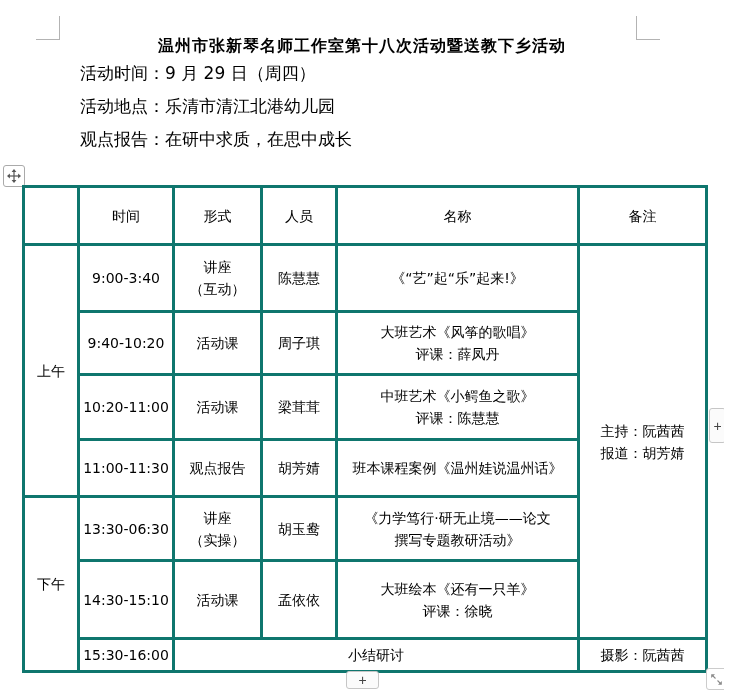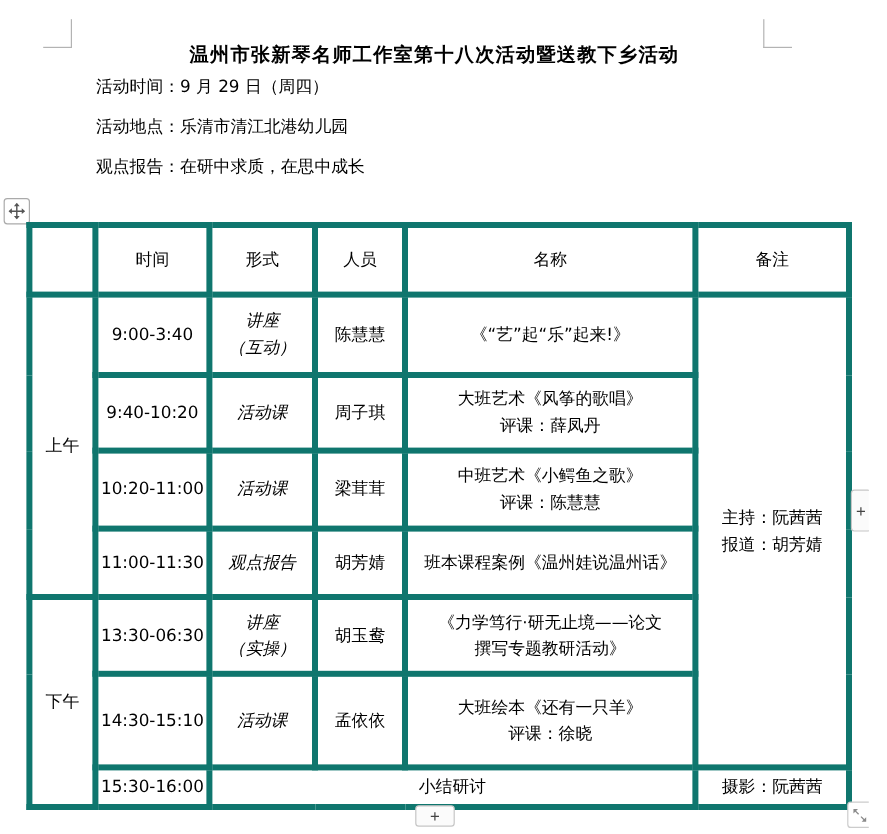--- a/index.html
+++ b/index.html
@@ -14,7 +14,7 @@
   
   .doc-title{position:absolute;left:0;top:36px;width:100%;text-align:center;
     font-size:16px;font-weight:bold;letter-spacing:1px;margin:0;}
-  .paras{position:absolute;left:80px;top:57px;font-size:14px;line-height:33px;}
+  .paras{position:absolute;left:80px;top:57px;font-size:17px;line-height:33px;}
   .paras div{white-space:pre;}
   
   table.sched{position:absolute;left:22px;top:185px;border-collapse:collapse;

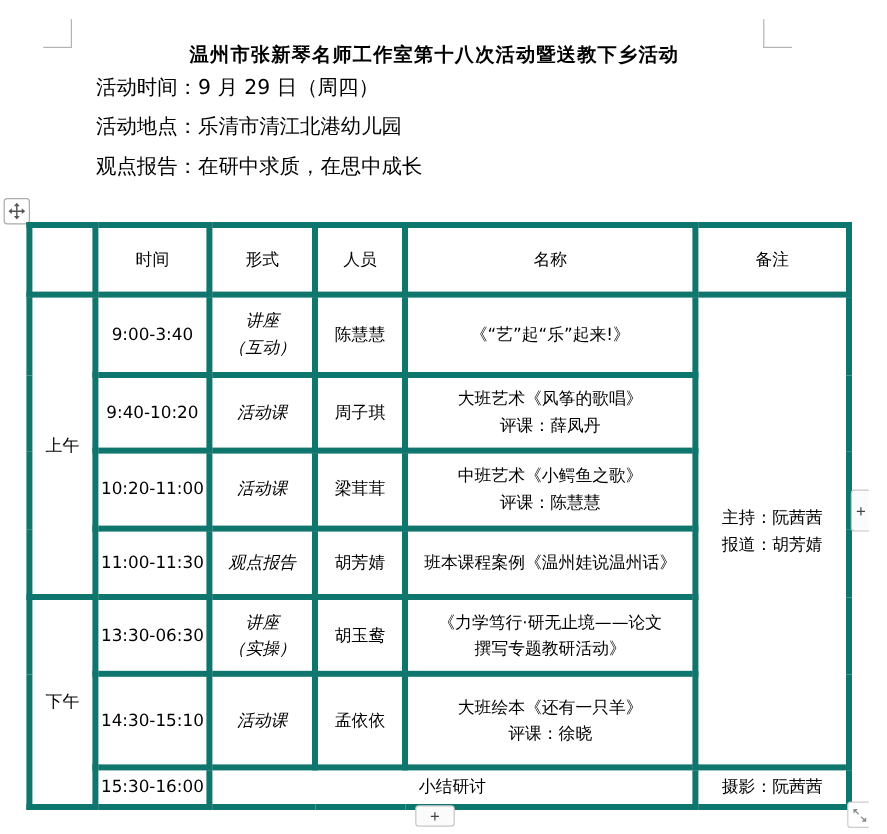--- a/index.html
+++ b/index.html
@@ -20,7 +20,7 @@
   table.sched{position:absolute;left:22px;top:185px;border-collapse:collapse;
     table-layout:fixed;border:2px solid #000;}
   table.sched th,table.sched td{
-    border:5px solid #0f766e;font-size:14px;font-weight:normal;text-align:center;
+    border:3px solid #0f766e;font-size:14px;font-weight:normal;text-align:center;
     vertical-align:middle;padding:0;overflow:hidden;line-height:22px;
   }
   tr.h-head{height:58px;} tr.h-r1{height:67px;} tr.h-r2{height:63px;}

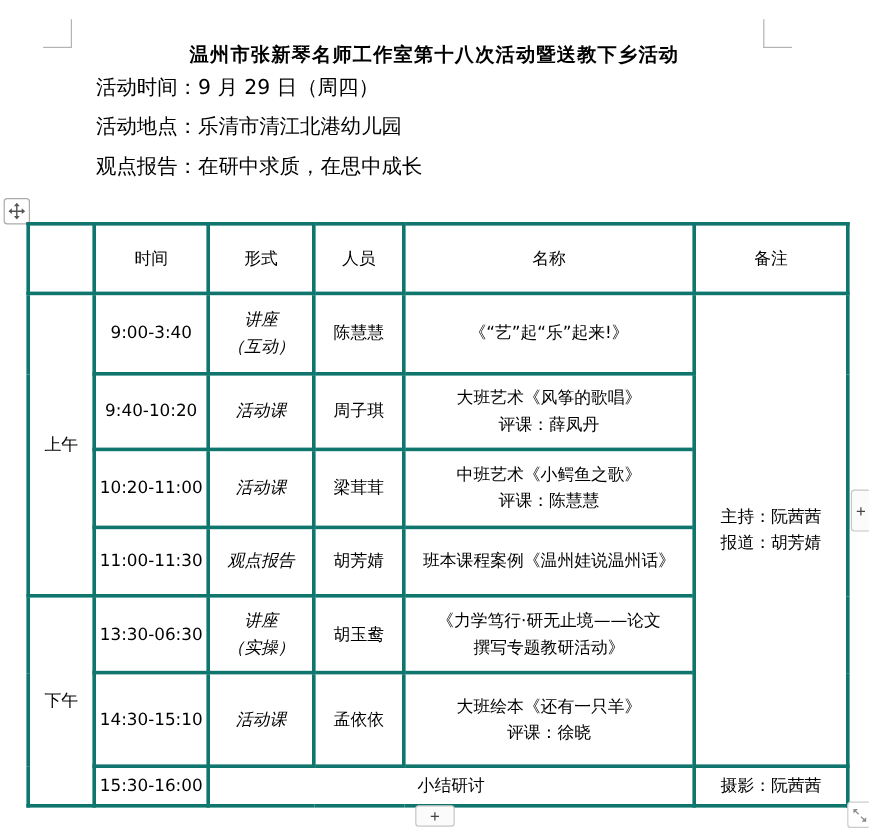--- a/index.html
+++ b/index.html
@@ -26,7 +26,7 @@
   tr.h-head{height:58px;} tr.h-r1{height:67px;} tr.h-r2{height:63px;}
   tr.h-r3{height:65px;} tr.h-r4{height:57px;} tr.h-r5{height:64px;}
   tr.h-r6{height:78px;} tr.h-r7{height:33px;}
-  td.form-cell{line-height:26px;font-style:italic;}
+  td.form-cell{line-height:26px;}
   td.name-cell{line-height:28px;}
   td.note-cell{vertical-align:top;text-align:left;padding:8px 4px 0 8px;line-height:30px;}
   td.photo-cell{text-align:left;padding-left:8px;}

